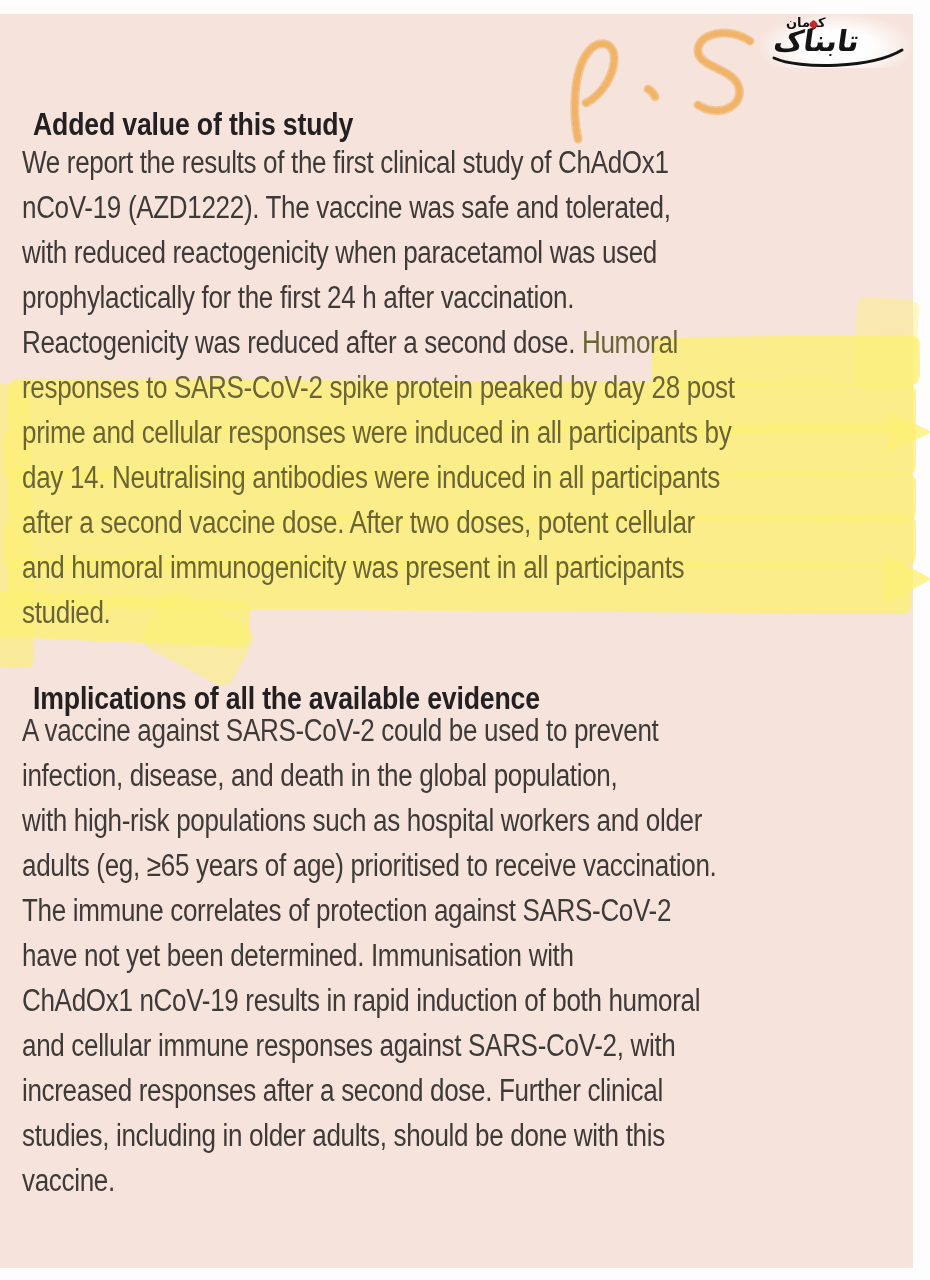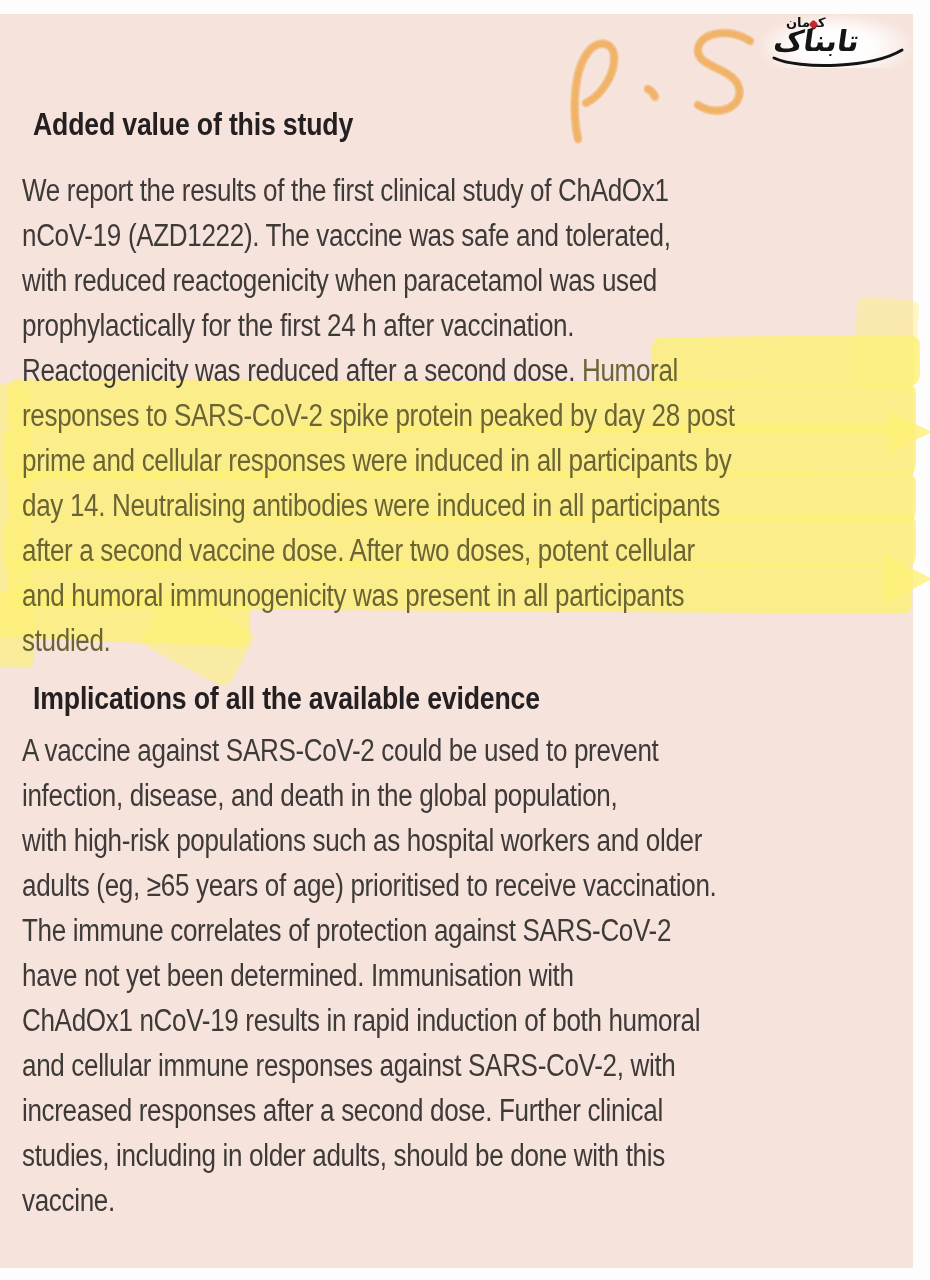--- a/index.html
+++ b/index.html
@@ -41,7 +41,7 @@
   .head-1{left:33px;top:107px}
   .head-2{left:33px;top:681px}
   .para{position:absolute;left:22px;z-index:2}
-  .para-1{top:168px}
+  .para-1{top:140px}
   .para-2{top:728px}
   .line{
     height:45px;line-height:45px;white-space:nowrap;

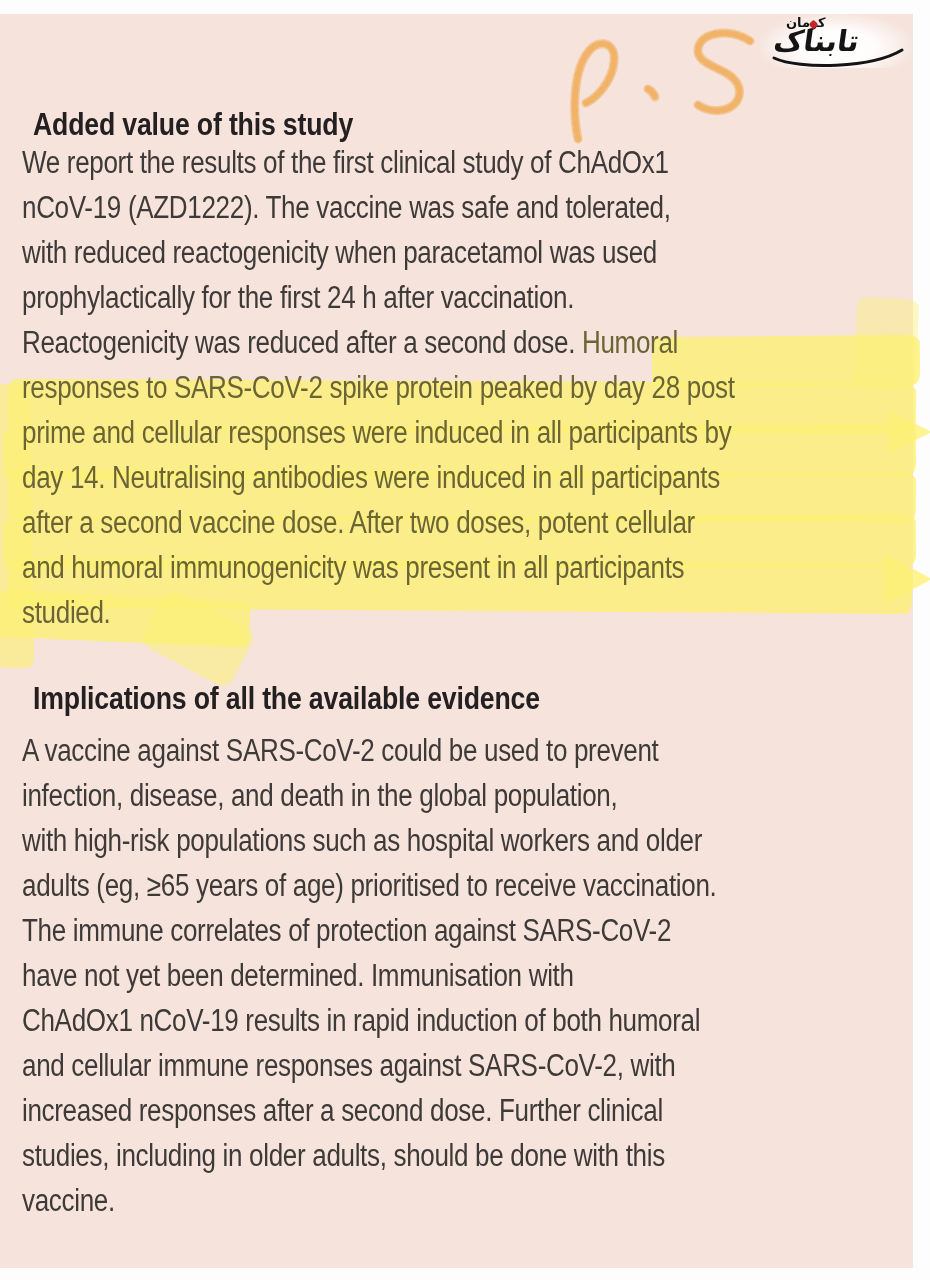--- a/index.html
+++ b/index.html
@@ -42,7 +42,7 @@
   .head-2{left:33px;top:681px}
   .para{position:absolute;left:22px;z-index:2}
   .para-1{top:140px}
-  .para-2{top:728px}
+  .para-2{top:708px}
   .line{
     height:45px;line-height:45px;white-space:nowrap;
     font-size:31px;letter-spacing:-.4px;

